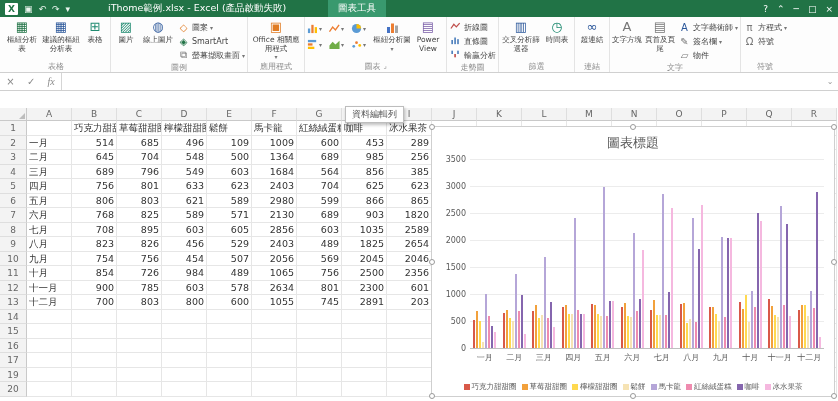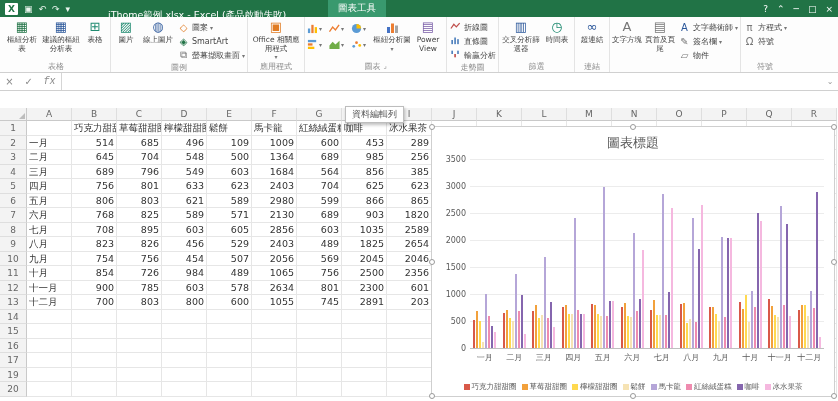--- a/index.html
+++ b/index.html
@@ -14,7 +14,7 @@
   .qat { display: flex; gap: 6px; align-items: center; }
   .xl-logo { width: 13px; height: 12px; background: #fff; color: #217346; font-weight: bold; font-size: 9px; display: flex; align-items: center; justify-content: center; border-radius: 1px; }
   .qat .qi { font-size: 9px; color: #eaf5ee; }
-  .title-text { position: absolute; left: 108px; top: 9px; white-space: nowrap; }
+  .title-text { position: absolute; left: 108px; top: 2px; white-space: nowrap; }
   .context-tool { position: absolute; left: 328px; top: 0; height: 17px; background: #39996e; color: #fff; display: flex; align-items: center; padding: 0 10px; font-size: 9.5px; }
   .winctl { margin-left: auto; display: flex; gap: 9px; align-items: center; font-size: 9px; }
   

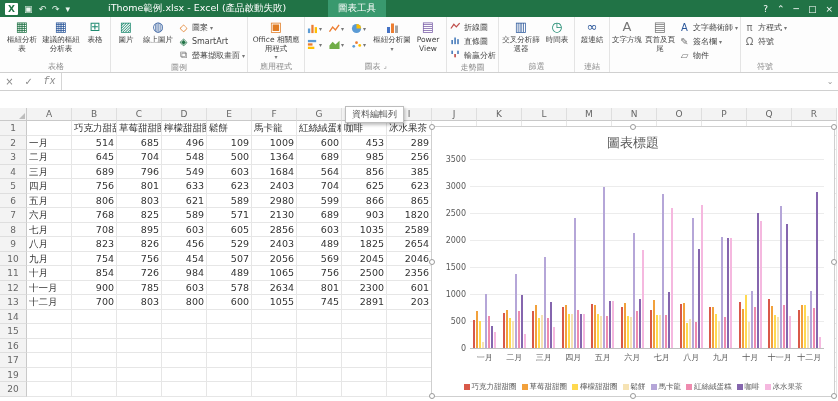--- a/index.html
+++ b/index.html
@@ -316,6 +316,7 @@
           </div>
         </div>
       </div>
+      <div class="rgroup-label">文字</div>
     </div>
 
     <div class="rgroup" style="border-right:none">

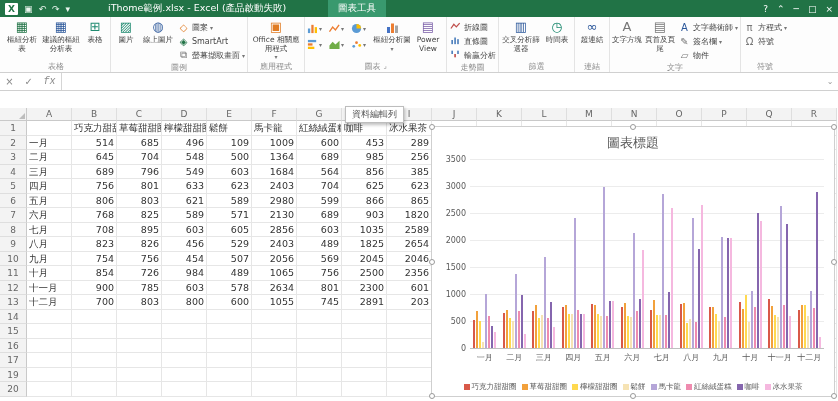--- a/index.html
+++ b/index.html
@@ -42,7 +42,7 @@
   .fbar { height: 18px; display: flex; align-items: stretch; border-bottom: 1px solid #d0d0d0; background: #fff; font-size: 10px; }
   .namebox { width: 100px; border-right: 1px solid #d5d5d5; display: flex; align-items: center; justify-content: space-between; padding: 0 5px; }
   .fbtns { width: 62px; display: flex; align-items: center; justify-content: space-around; border-right: 1px solid #d5d5d5; color: #8a8a8a; }
-  .fx { font-style: italic; font-family: Liberation Mono, monospace; }
+  .fx { font-style: italic; font-family: Liberation Serif, serif; }
   .finput { flex: 1; }
   .fexp { width: 16px; display: flex; align-items: center; justify-content: center; color: #999; font-size: 8px; }
   

